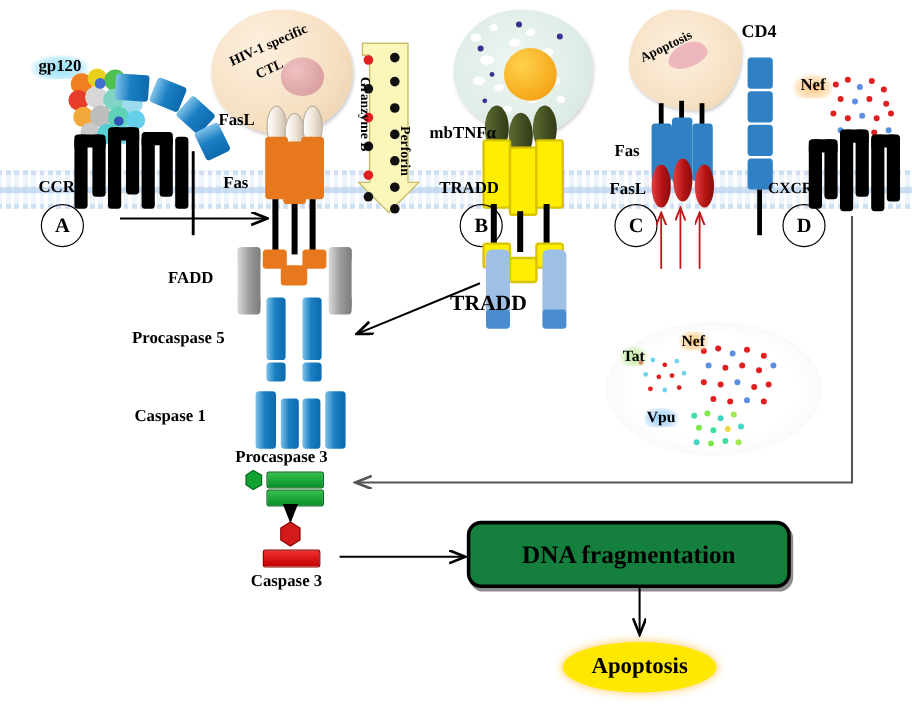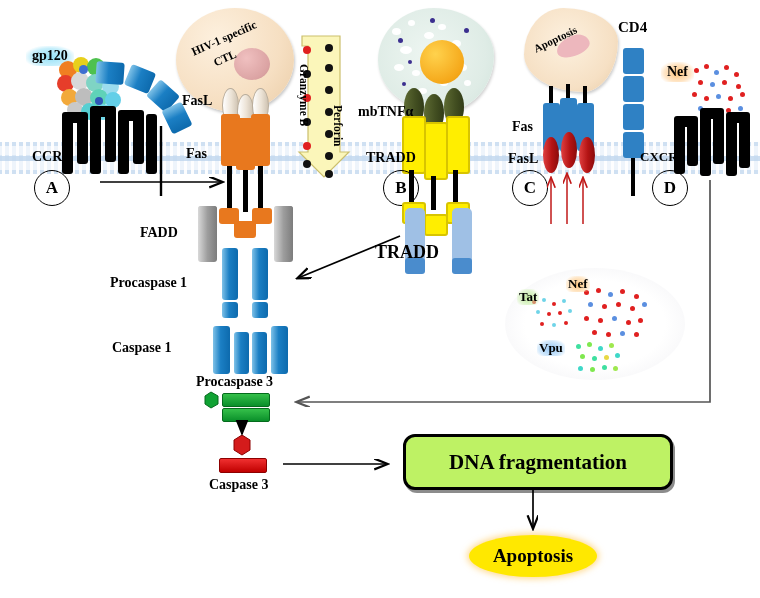--- a/index.html
+++ b/index.html
@@ -249,7 +249,7 @@
   <div class="bar blue abs" style="left:252px;top:248px;width:16px;height:52px;"></div>
   <div class="bar blue abs" style="left:222px;top:302px;width:16px;height:16px;"></div>
   <div class="bar blue abs" style="left:252px;top:302px;width:16px;height:16px;"></div>
-  <div class="lbl" style="left:110px;top:276px;font-size:14px;">Procaspase 1</div>
+  <div class="lbl" style="left:110px;top:276px;font-size:14px;">Procaspase 5</div>
 
   <div class="bar blue abs" style="left:213px;top:326px;width:17px;height:48px;"></div>
   <div class="bar blue abs" style="left:234px;top:332px;width:15px;height:42px;"></div>

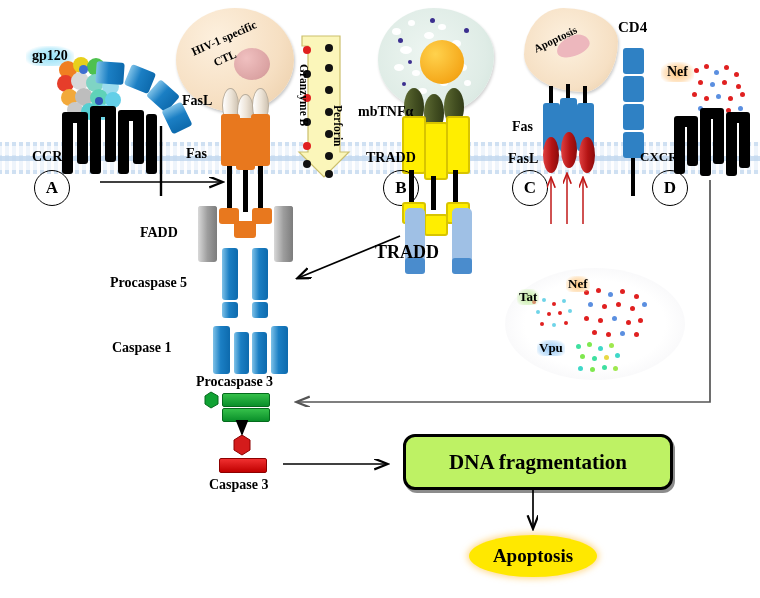--- a/index.html
+++ b/index.html
@@ -122,7 +122,7 @@
   }
   
   #dnabox{
-    left:403px;top:434px;width:264px;height:50px;background:#bef264;
+    left:389px;top:434px;width:264px;height:50px;background:#15803d;
     border:3px solid #000;border-radius:12px;
     display:flex;align-items:center;justify-content:center;
     font-size:21px;font-weight:bold;font-family:"Liberation Serif", serif;

